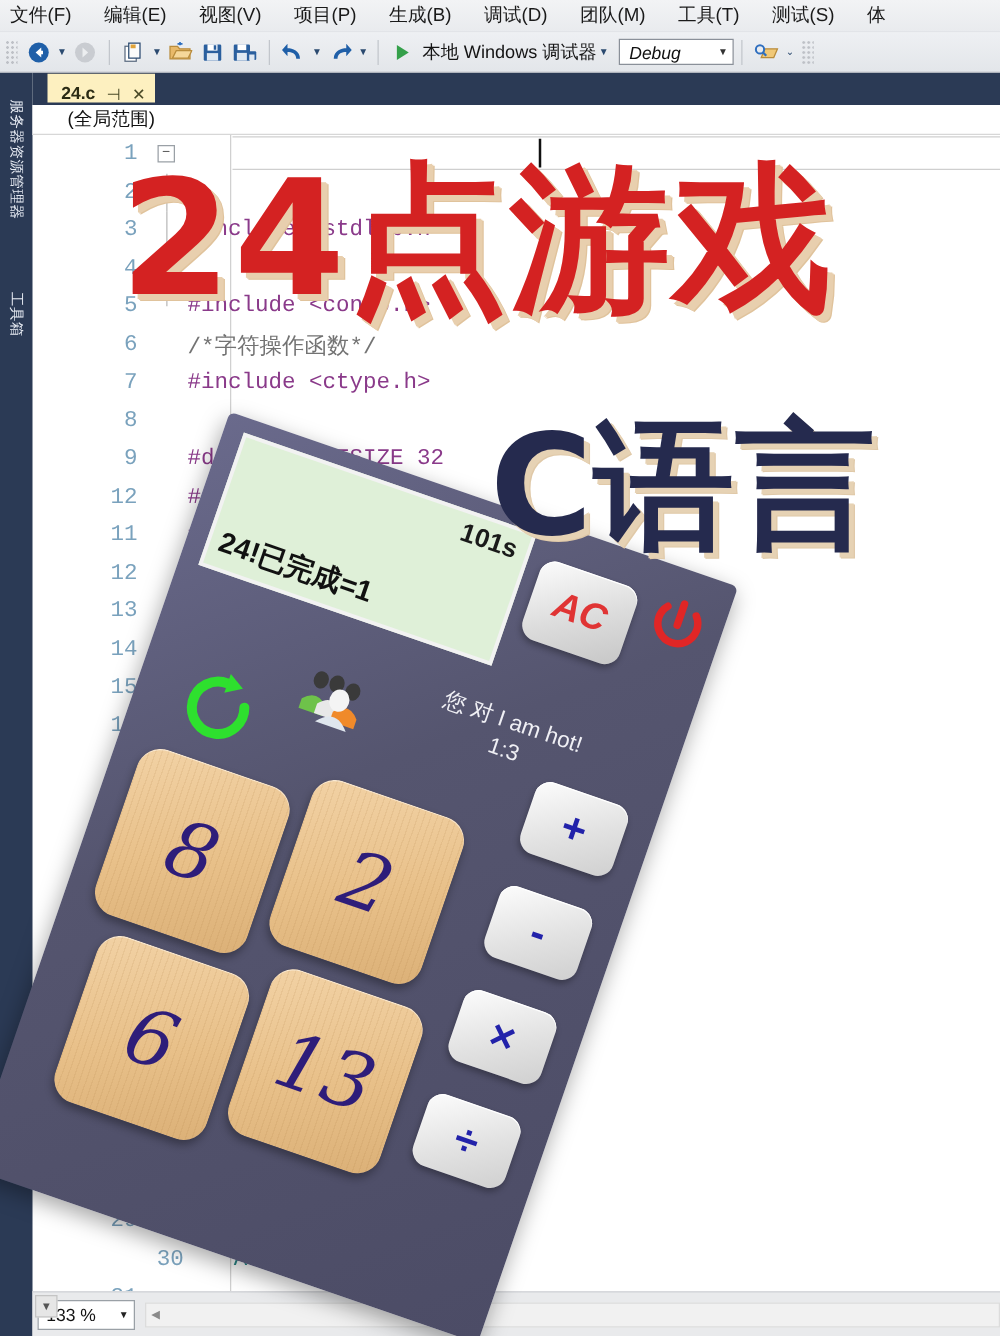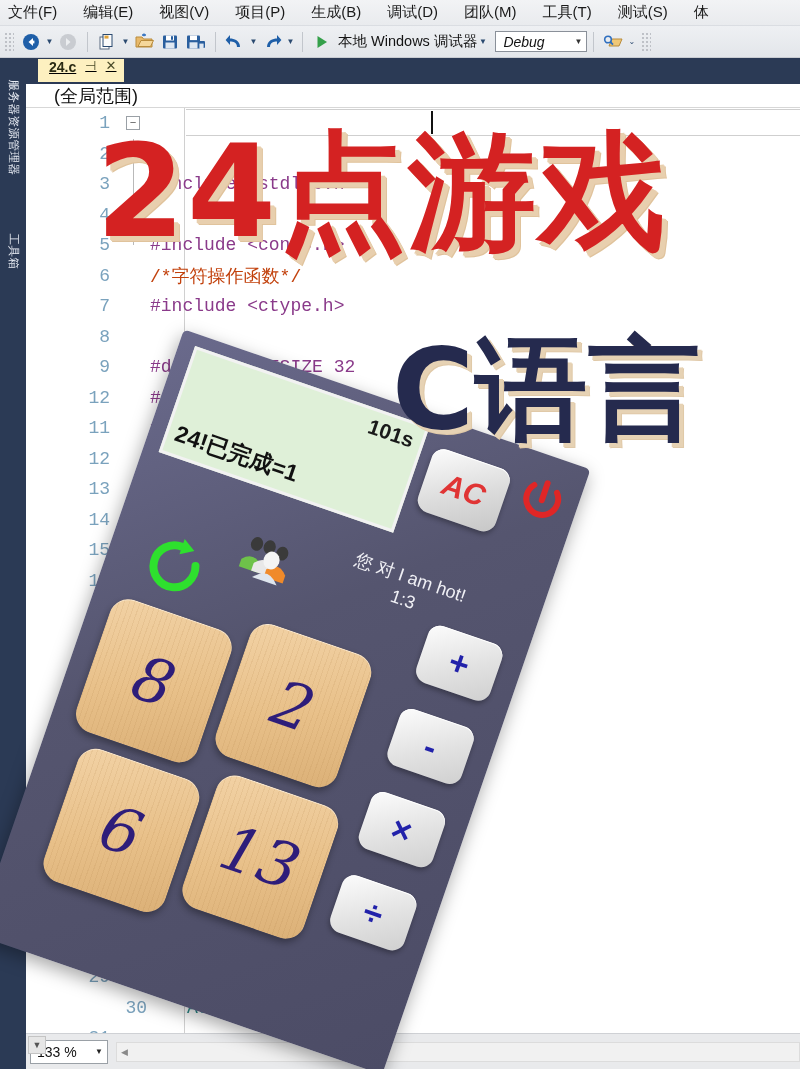--- a/index.html
+++ b/index.html
@@ -129,11 +129,10 @@
     height: 23px;
     background: #fdf0c0;
     display: flex;
-    align-items: flex-start;
+    align-items: flex-end;
     padding: 0 8px 0 11px;
     box-sizing: border-box;
     gap: 9px;
-    text-decoration: underline;
   }
   #doc-tab .tab-name {
     font-size: 14px;

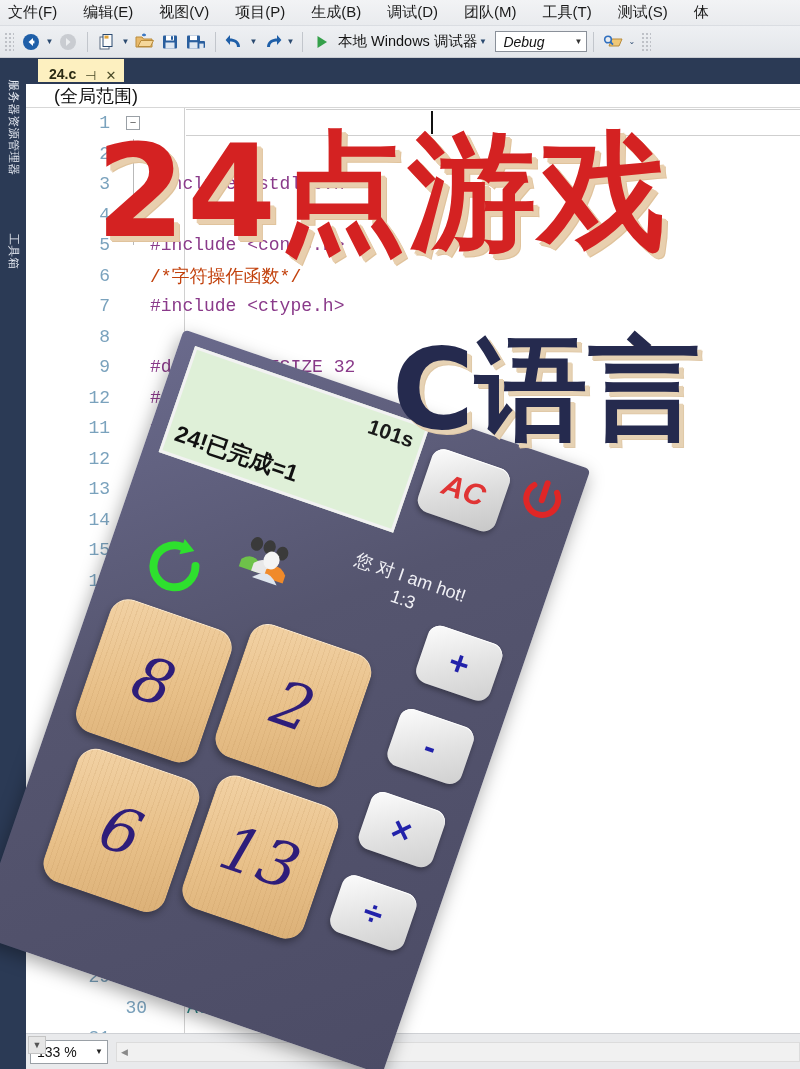--- a/index.html
+++ b/index.html
@@ -155,7 +155,7 @@
     z-index: 7;
   }
   #scopebar .scope-text {
-    font-size: 18px;
+    font-size: 15px;
     color: #111;
   }
 

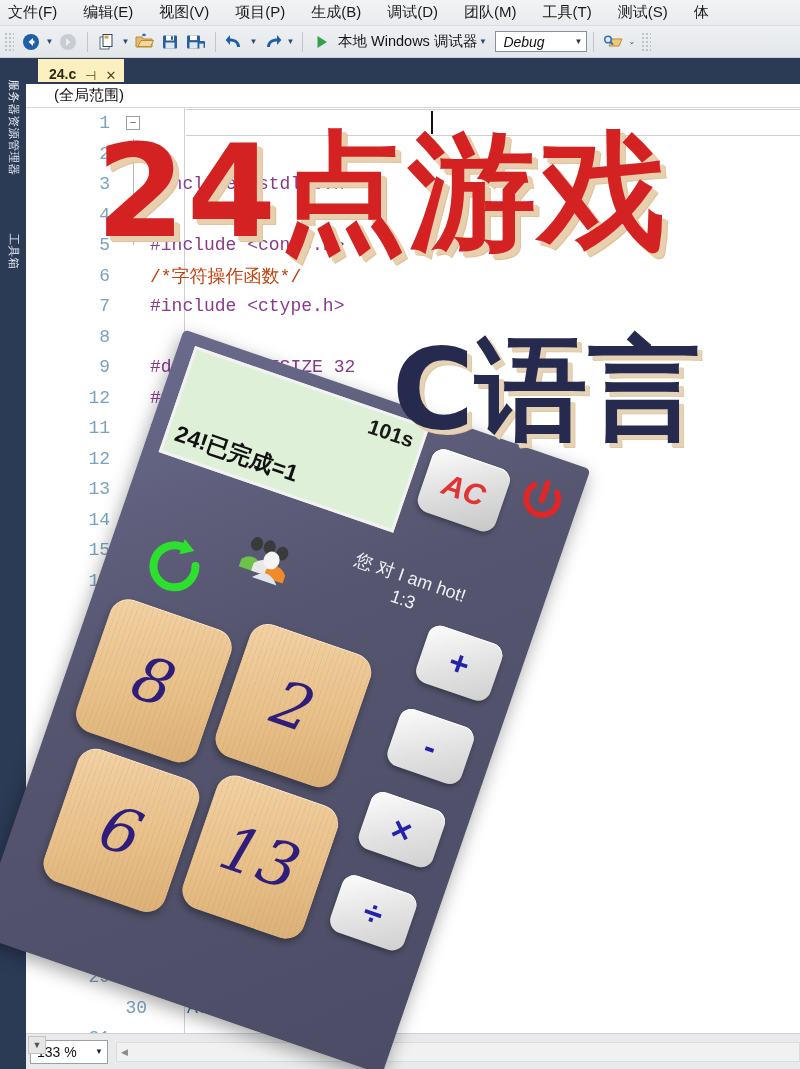--- a/index.html
+++ b/index.html
@@ -218,7 +218,7 @@
   .codetext { padding-left: 6px; }
   .kw   { color: #2b2bc4; }
   .mac  { color: #8a3a8a; }
-  .cmt  { color: #c2410c; }
+  .cmt  { color: #737373; }
   .typ  { color: #2b8a8a; }
   .pln  { color: #111; }
 

